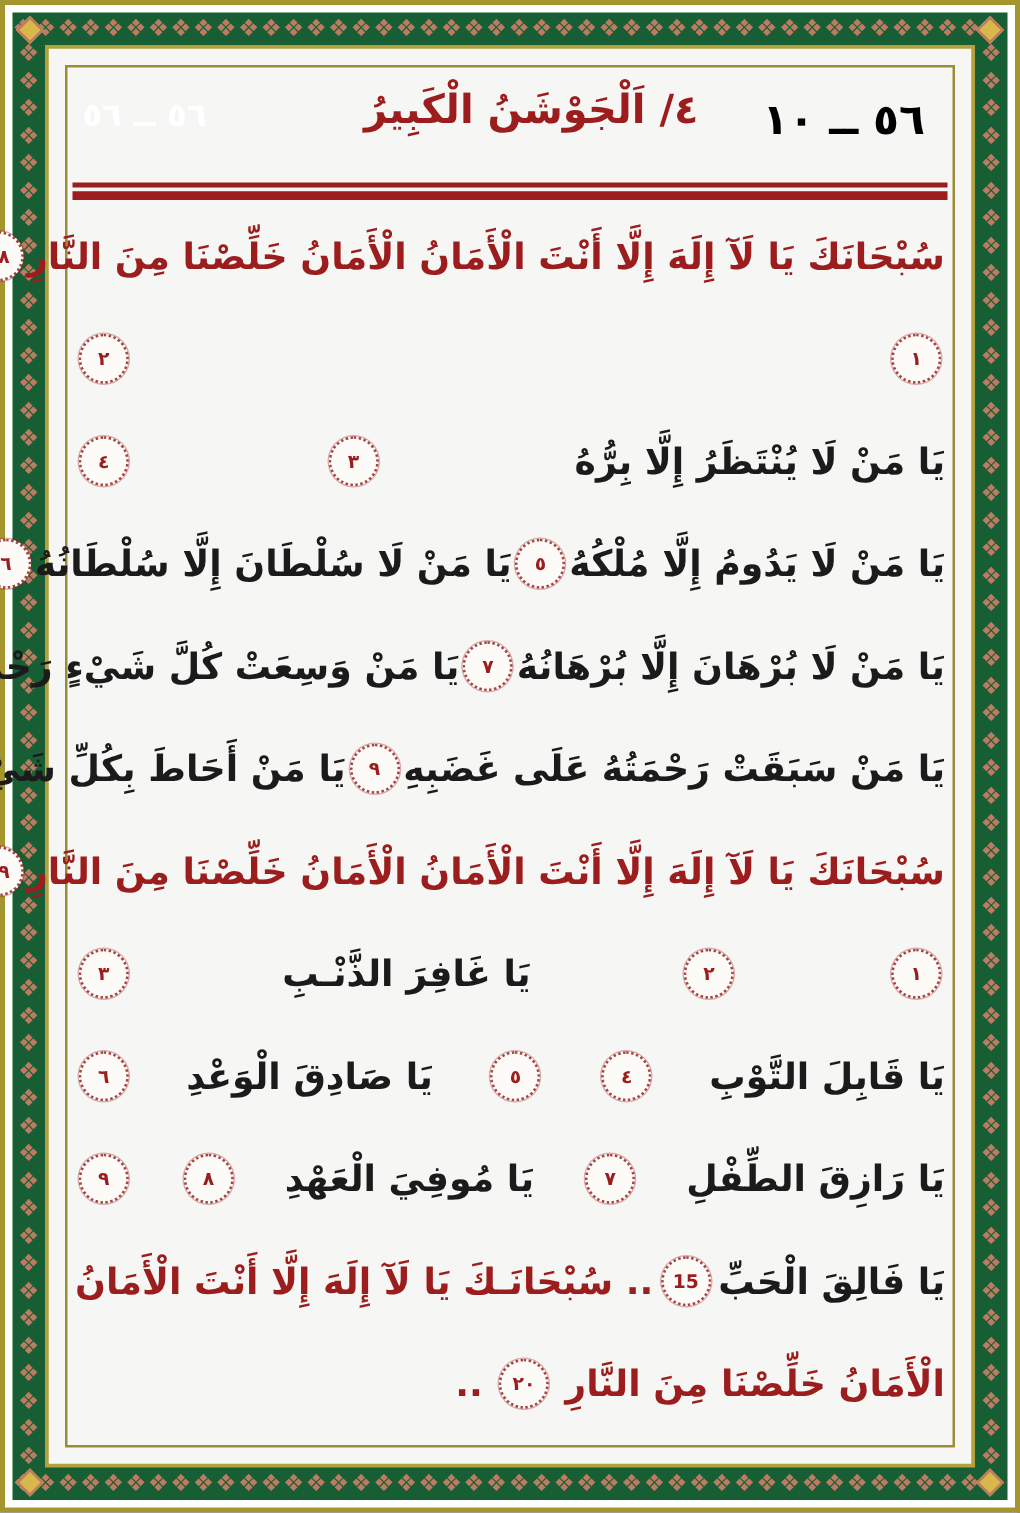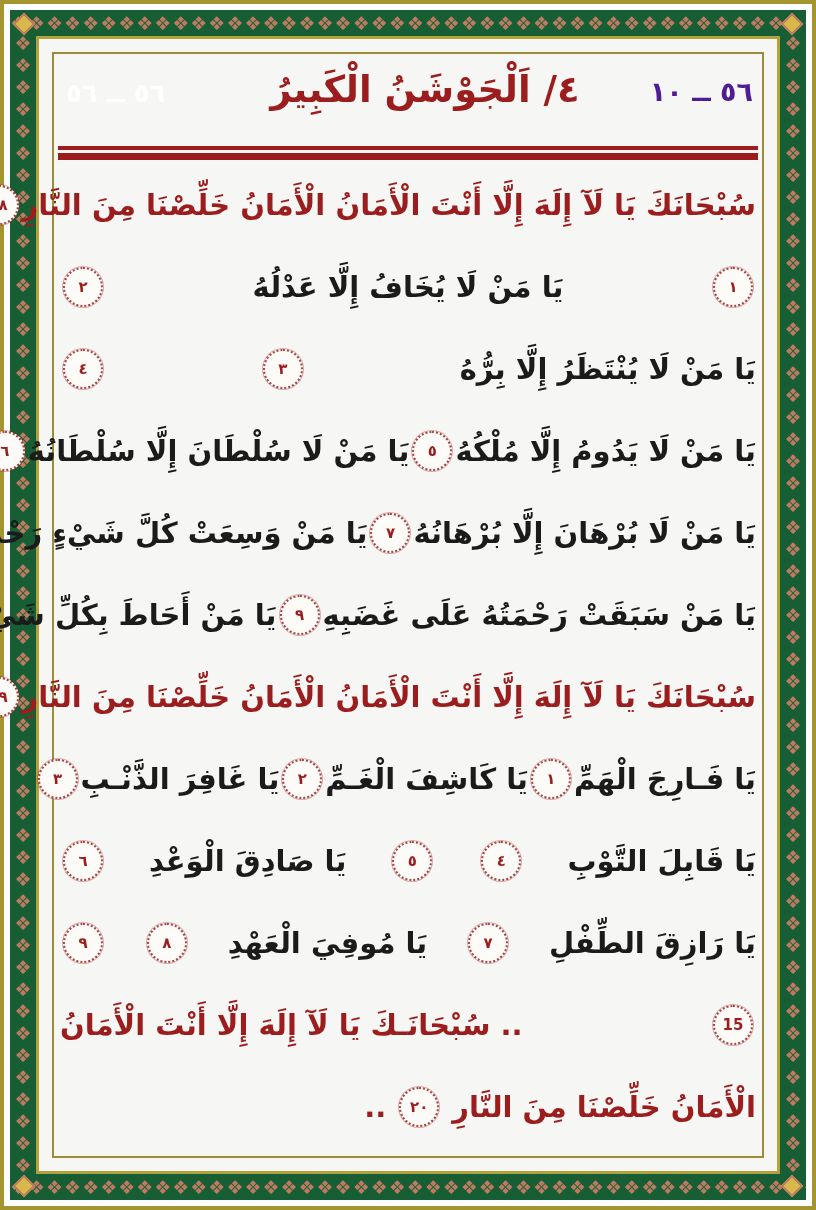--- a/index.html
+++ b/index.html
@@ -28,7 +28,7 @@
   .header{position:relative;height:92px;}
   .pagenum{position:absolute;top:22px;right:9px;font-size:27px;font-weight:bold;color:#4c1d95;}
   .title{position:absolute;top:14px;left:0;right:0;text-align:center;
-         font-size:37px;font-weight:bold;color:#9b1d1d;padding-left:34px;}
+         font-size:32px;font-weight:bold;color:#9b1d1d;padding-left:34px;}
   .ghost{position:absolute;top:24px;left:12px;font-size:26px;font-weight:bold;color:#ffffff;direction:rtl;}
   .divider{margin:0 4px;}
   .divider .d1{height:4px;background:#9b1d1d;}

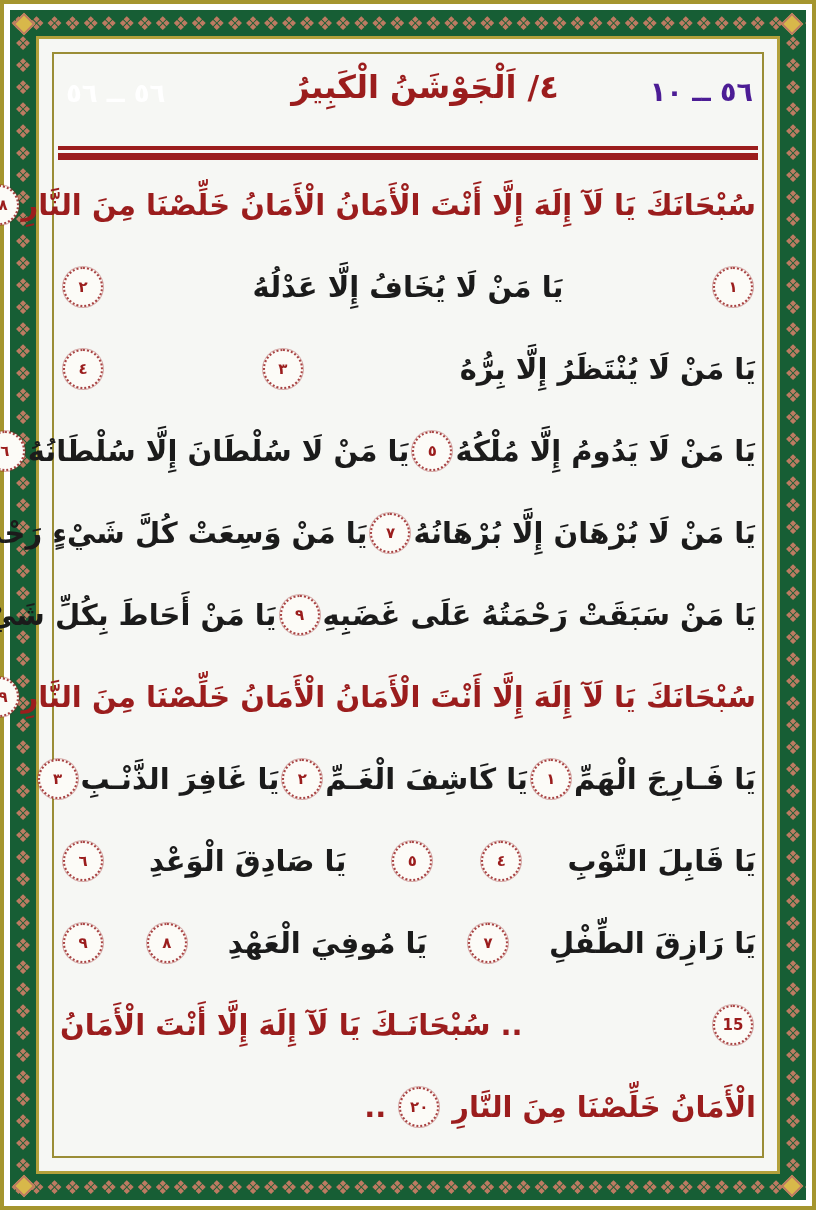--- a/index.html
+++ b/index.html
@@ -26,7 +26,7 @@
   
   .content{position:absolute;inset:54px;direction:rtl;}
   .header{position:relative;height:92px;}
-  .pagenum{position:absolute;top:22px;right:9px;font-size:27px;font-weight:bold;color:#4c1d95;}
+  .pagenum{position:absolute;top:22px;right:22px;font-size:34px;font-weight:bold;color:#000000;}
   .title{position:absolute;top:14px;left:0;right:0;text-align:center;
          font-size:32px;font-weight:bold;color:#9b1d1d;padding-left:34px;}
   .ghost{position:absolute;top:24px;left:12px;font-size:26px;font-weight:bold;color:#ffffff;direction:rtl;}

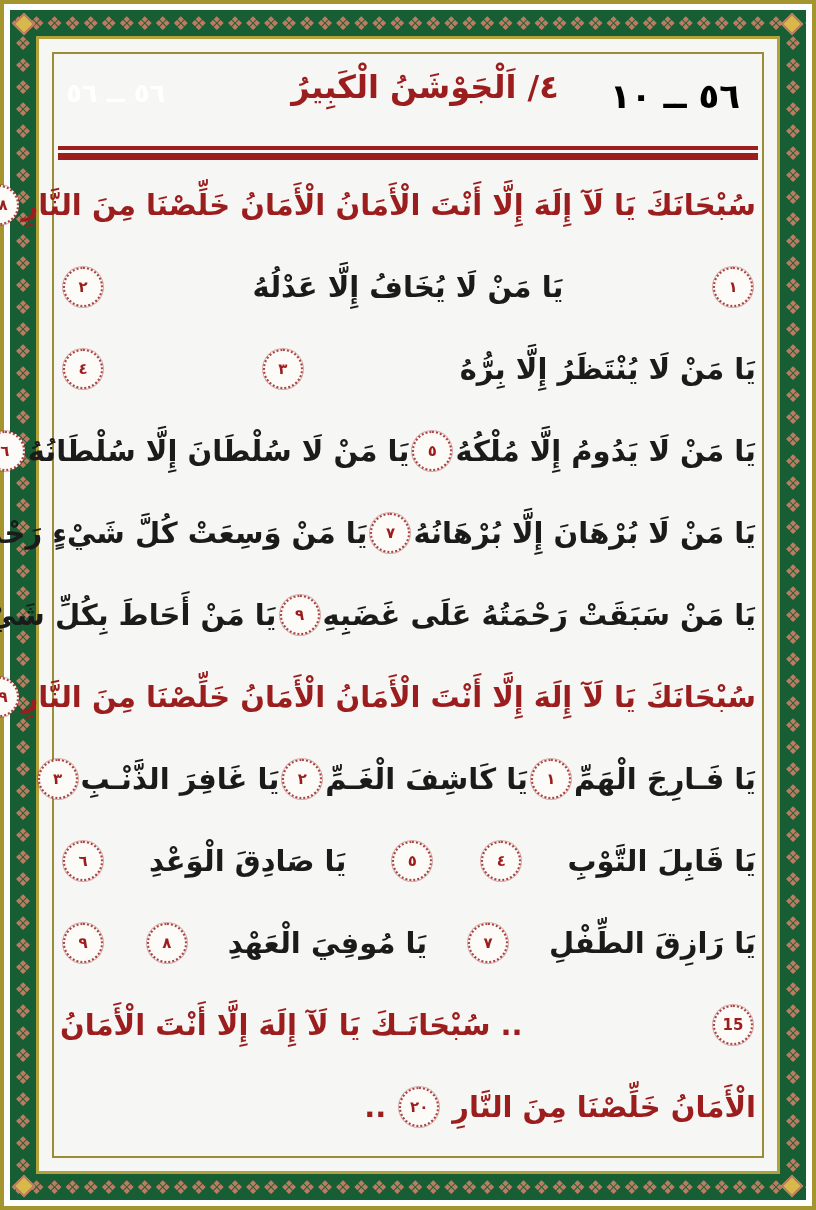--- a/index.html
+++ b/index.html
@@ -82,7 +82,6 @@
         </div>
         <div class="line">
           <span class="marker">١</span>
-          <span class="t black">يَا مَنْ لَا يُخَافُ إِلَّا عَدْلُهُ</span>
           <span class="marker">٢</span>
         </div>
         <div class="line">

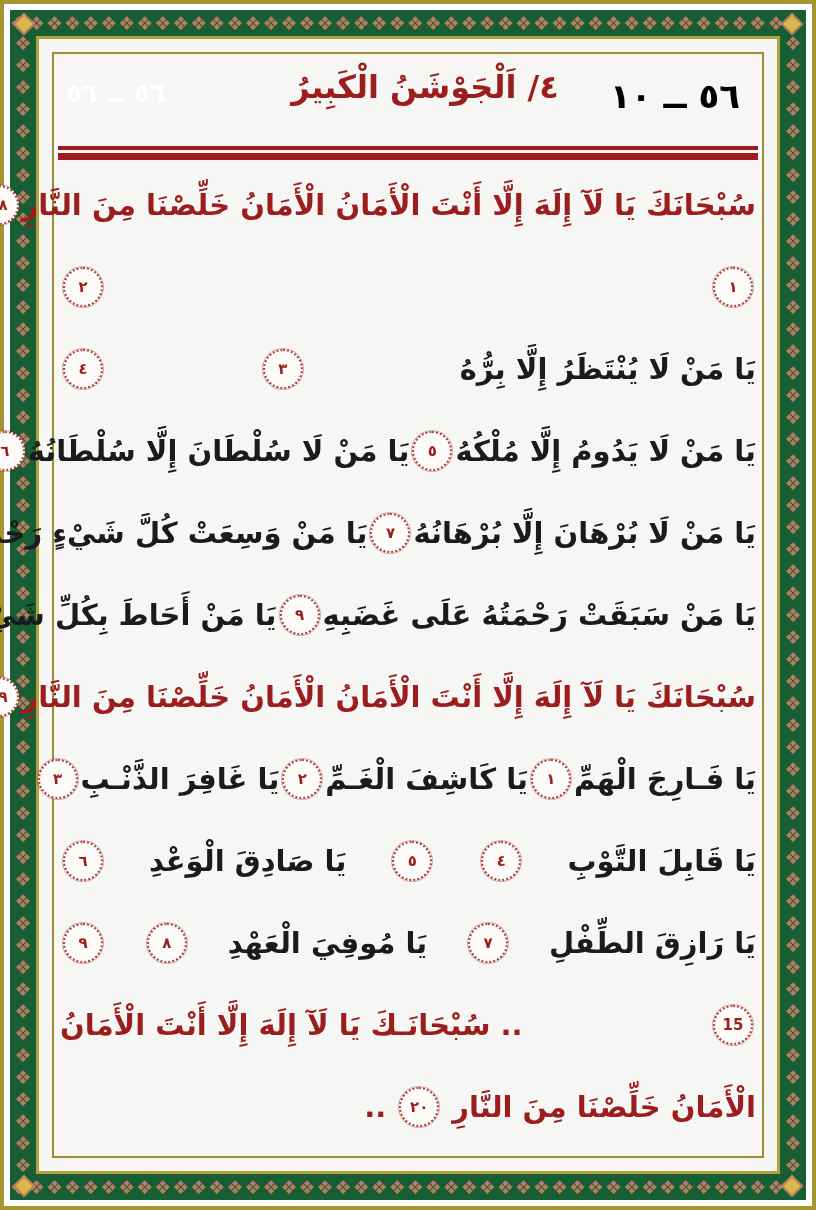--- a/index.html
+++ b/index.html
@@ -112,7 +112,6 @@
         <div class="line">
           <span class="t black">يَا فَـارِجَ الْهَمِّ</span>
           <span class="marker">١</span>
-          <span class="t black">يَا كَاشِفَ الْغَـمِّ</span>
           <span class="marker">٢</span>
           <span class="t black">يَا غَافِرَ الذَّنْـبِ</span>
           <span class="marker">٣</span>

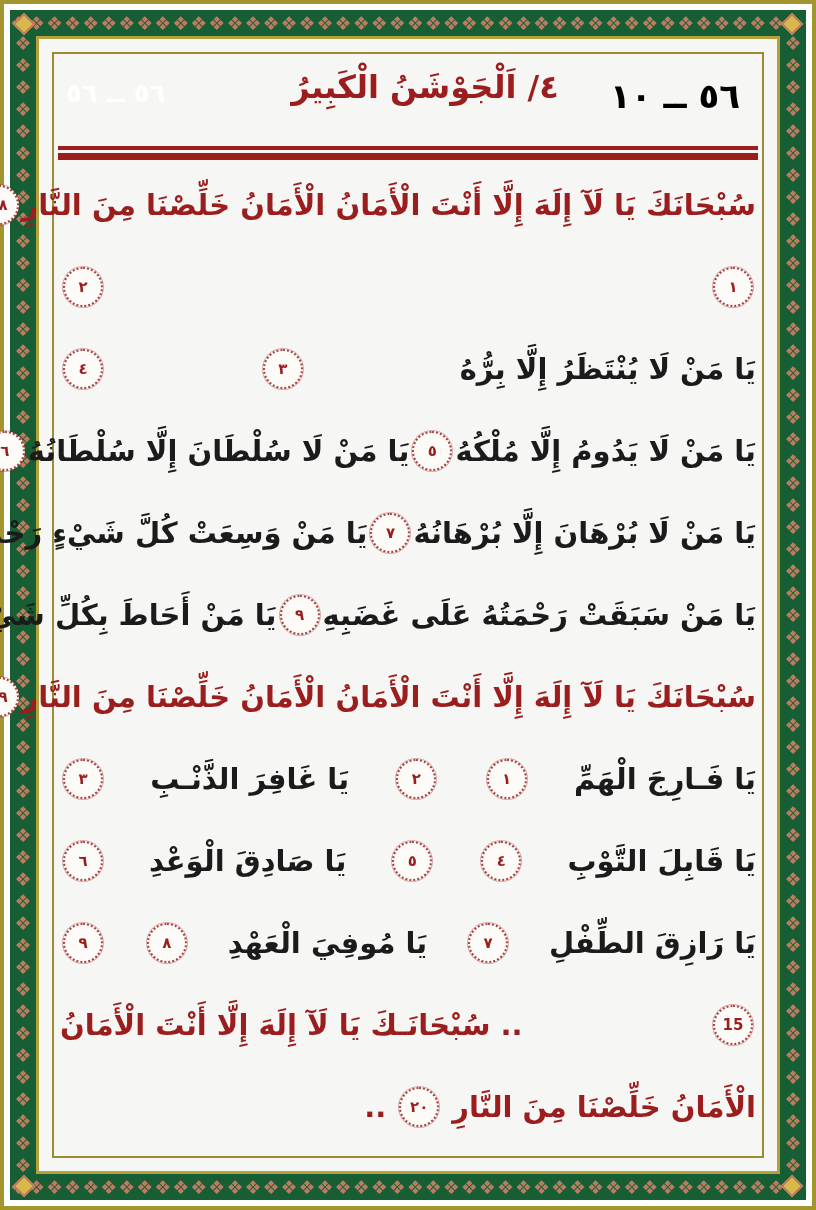--- a/index.html
+++ b/index.html
@@ -110,7 +110,6 @@
           <span class="marker">١٩</span>
         </div>
         <div class="line">
-          <span class="t black">يَا فَـارِجَ الْهَمِّ</span>
           <span class="marker">١</span>
           <span class="marker">٢</span>
           <span class="t black">يَا غَافِرَ الذَّنْـبِ</span>

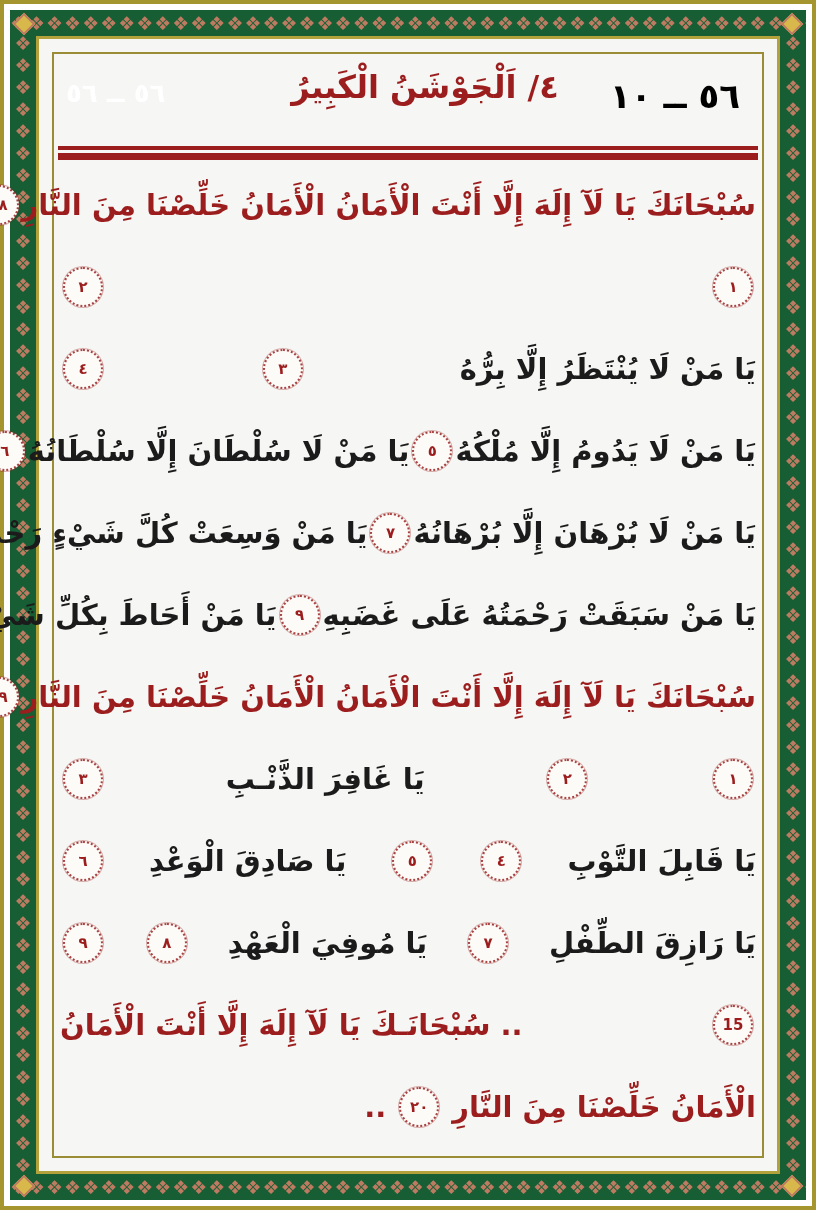--- a/index.html
+++ b/index.html
@@ -130,6 +130,7 @@
           <span class="marker">٩</span>
         </div>
         <div class="line">
+          <span class="t black">يَا فَالِقَ الْحَبِّ</span>
           <span class="marker">15</span>
           <span class="t red">.. سُبْحَانَـكَ يَا لَآ إِلَهَ إِلَّا أَنْتَ الْأَمَانُ</span>
         </div>

